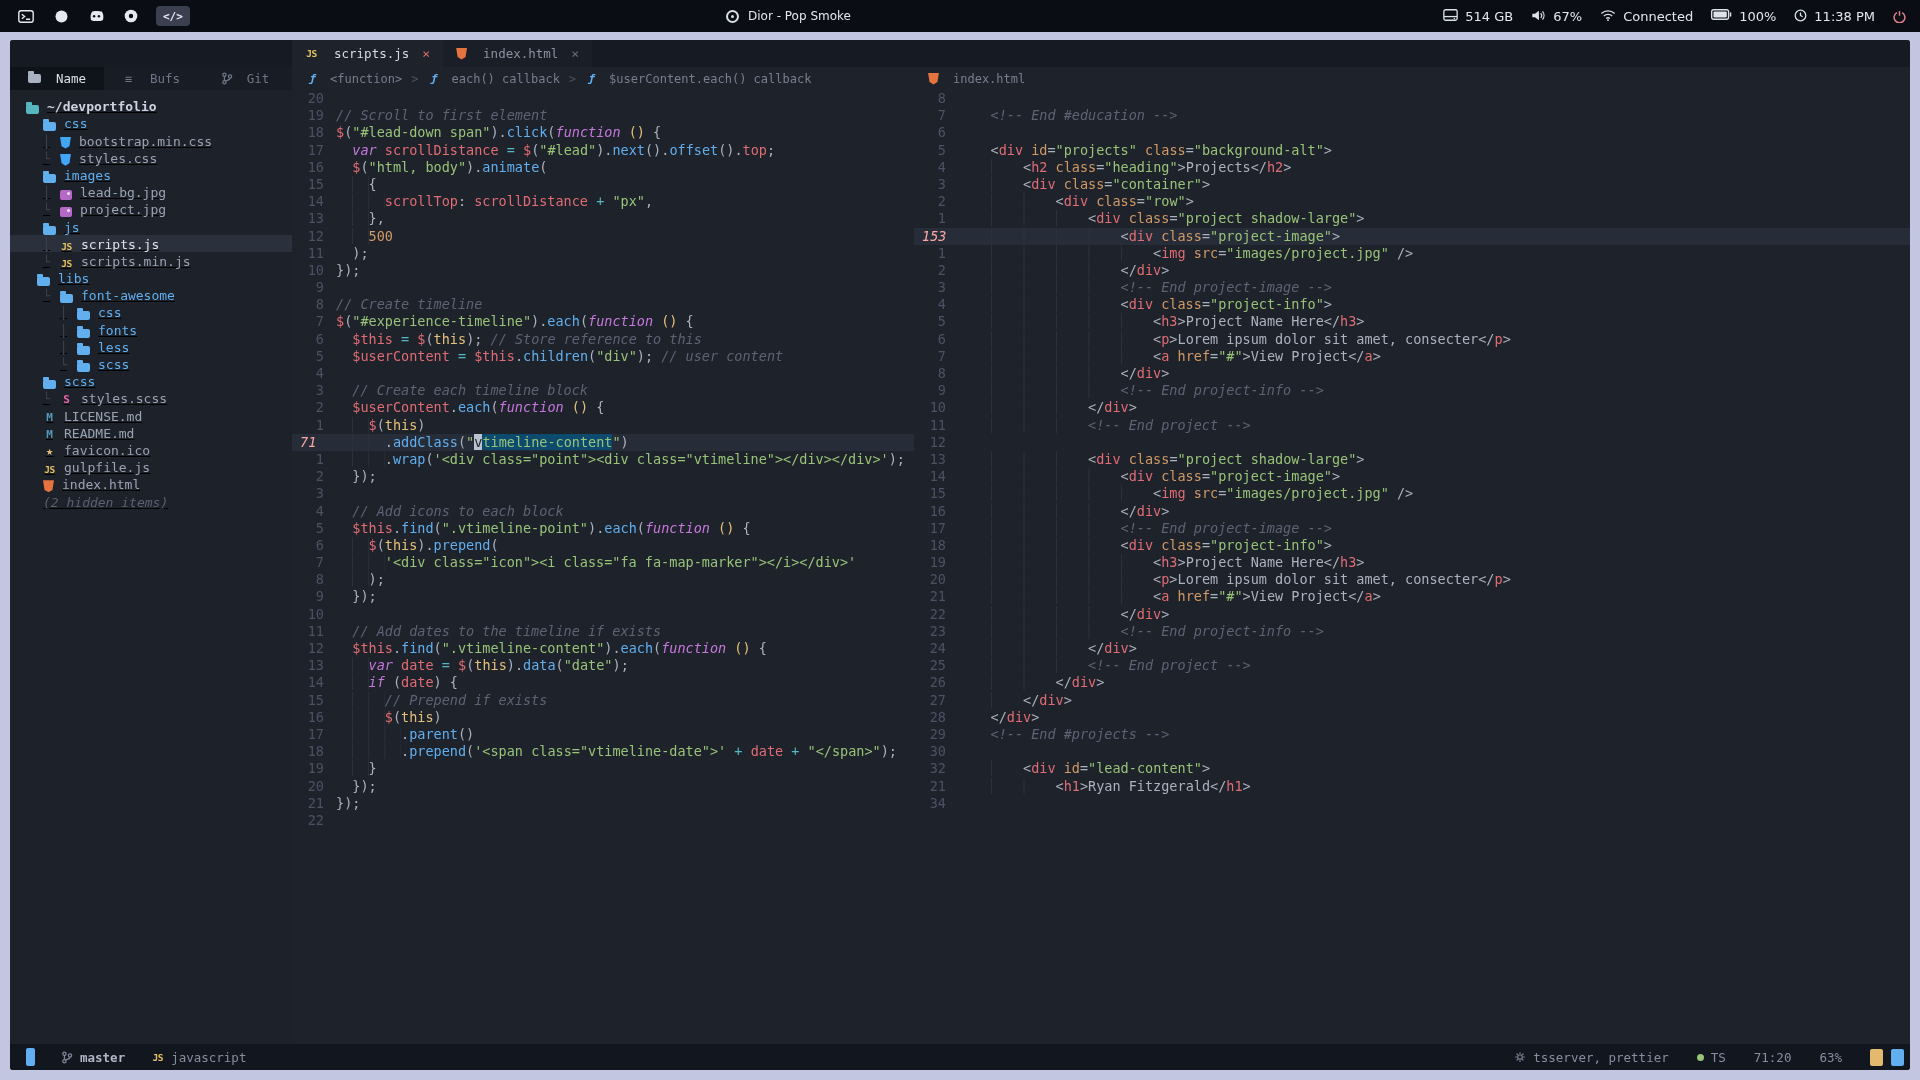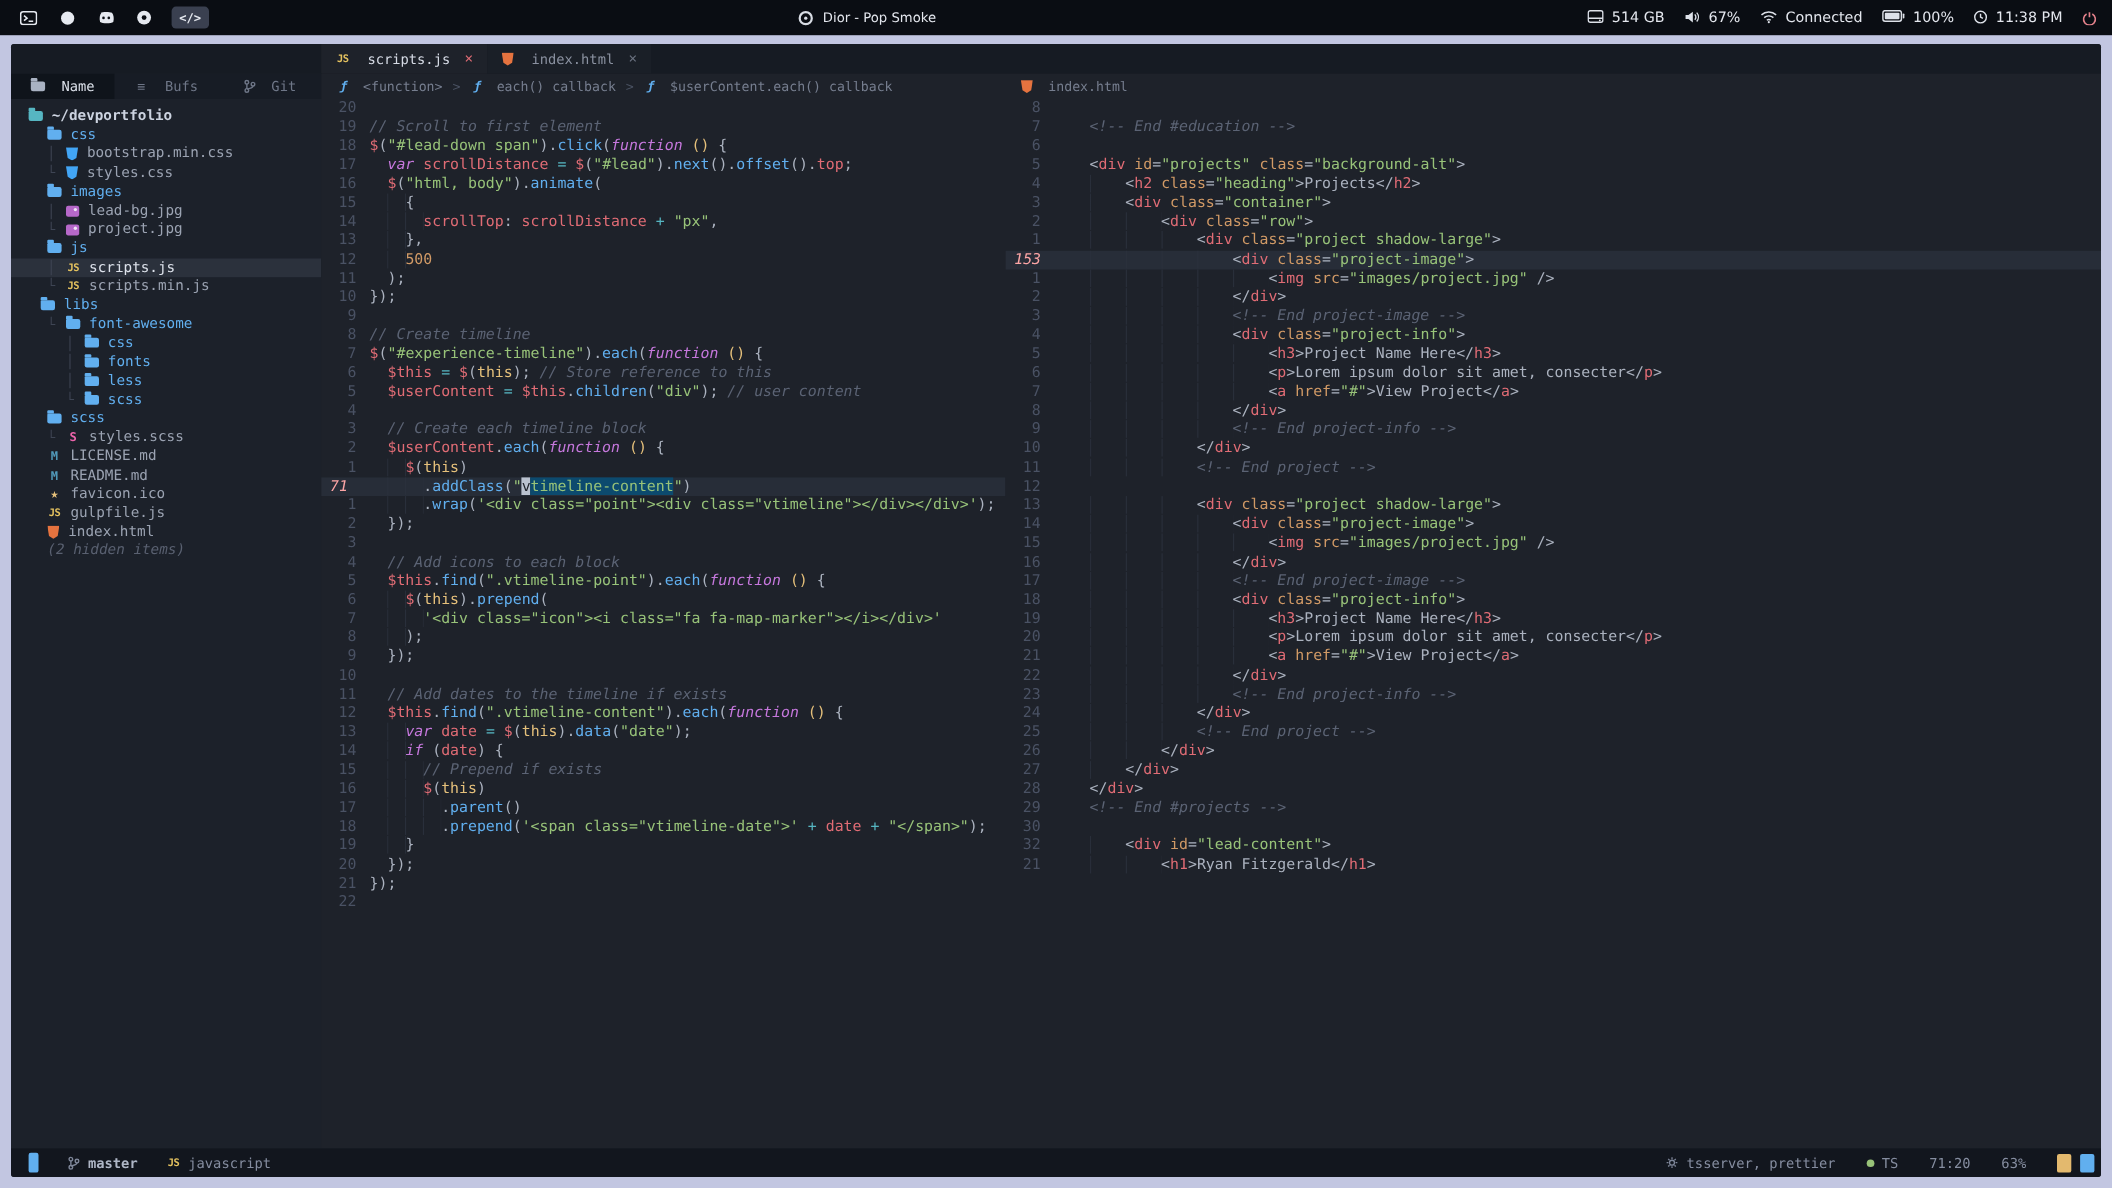--- a/index.html
+++ b/index.html
@@ -51,7 +51,7 @@
     color:#6e7687; font-size:12.5px; }
   .tree-tab.active { background:#0f141b; color:#dbe0e9; }
   .tree-list { padding-top:7px; overflow:hidden; }
-  .tree-row { height:17.2px; display:flex; align-items:center; white-space:nowrap; }
+  .tree-row { height:17.2px; display:flex; align-items:flex-end; white-space:nowrap;text-decoration:underline; }
   .tree-row.selected { background: var(--selection, #2b313c); }
   .tree-row.selected .tree-label { color:#dde2eb; }
   .guide { color:#3e4554; width:17px; flex:none; font-size:12px; }

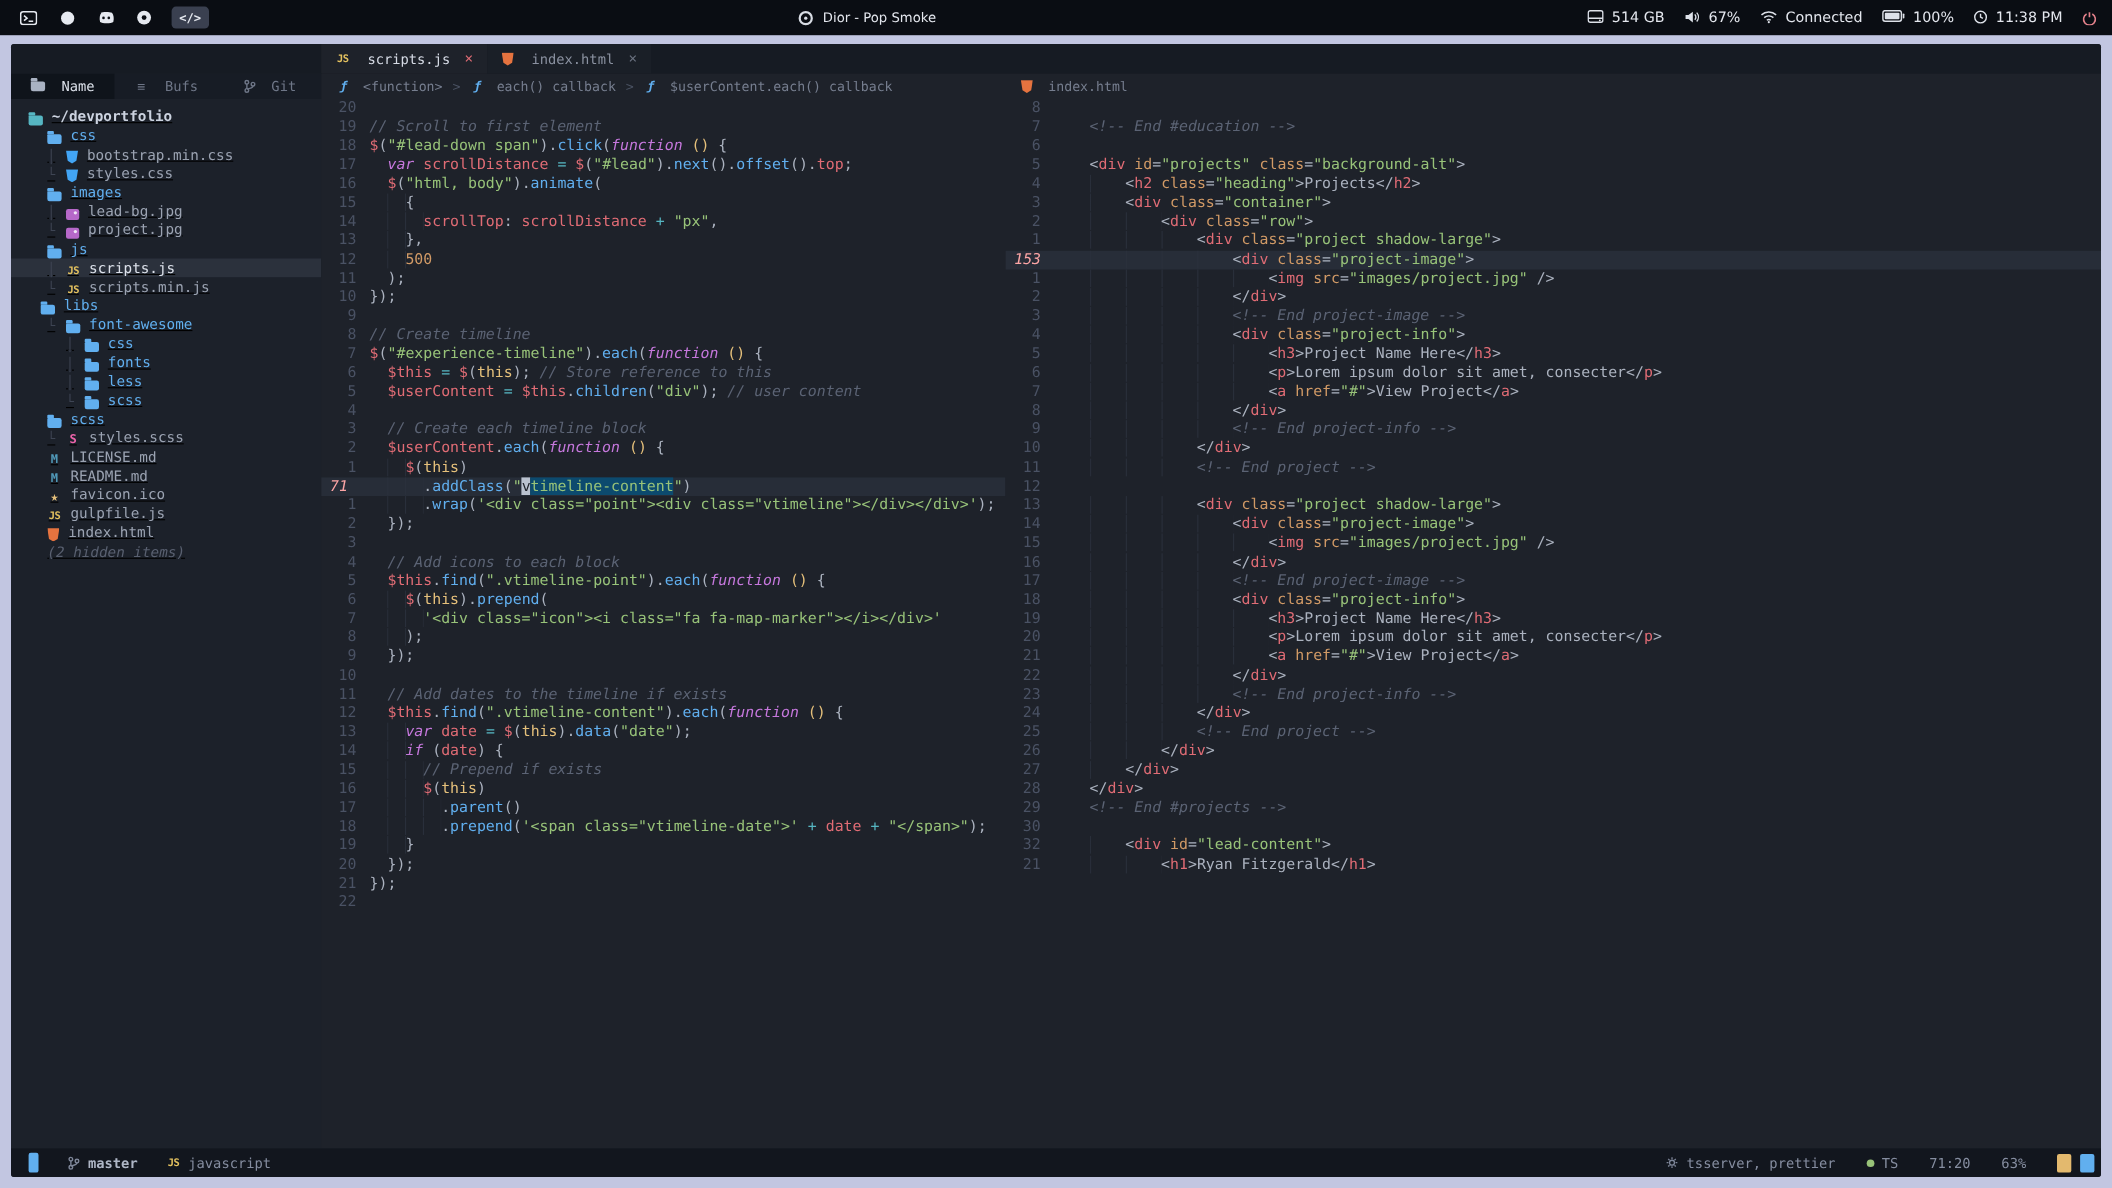--- a/index.html
+++ b/index.html
@@ -731,6 +731,10 @@
           <div class="cline">
             <span class="ln">21</span>
             <span class="ltext"><span>    </span><span class="indg">        </span><span class="t-f">&lt;</span><span class="t-r">h1</span><span class="t-f">&gt;</span><span class="t-f">Ryan Fitzgerald</span><span class="t-f">&lt;/</span><span class="t-r">h1</span><span class="t-f">&gt;</span></span>
+          </div>
+          <div class="cline">
+            <span class="ln">34</span>
+            <span class="ltext"></span>
           </div>
         </div>
     </div>

